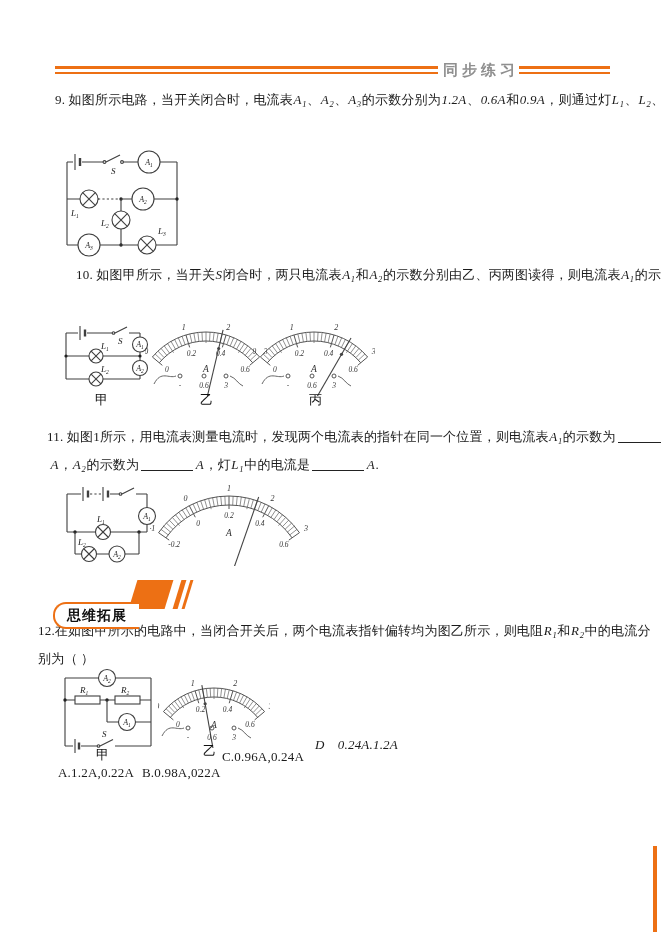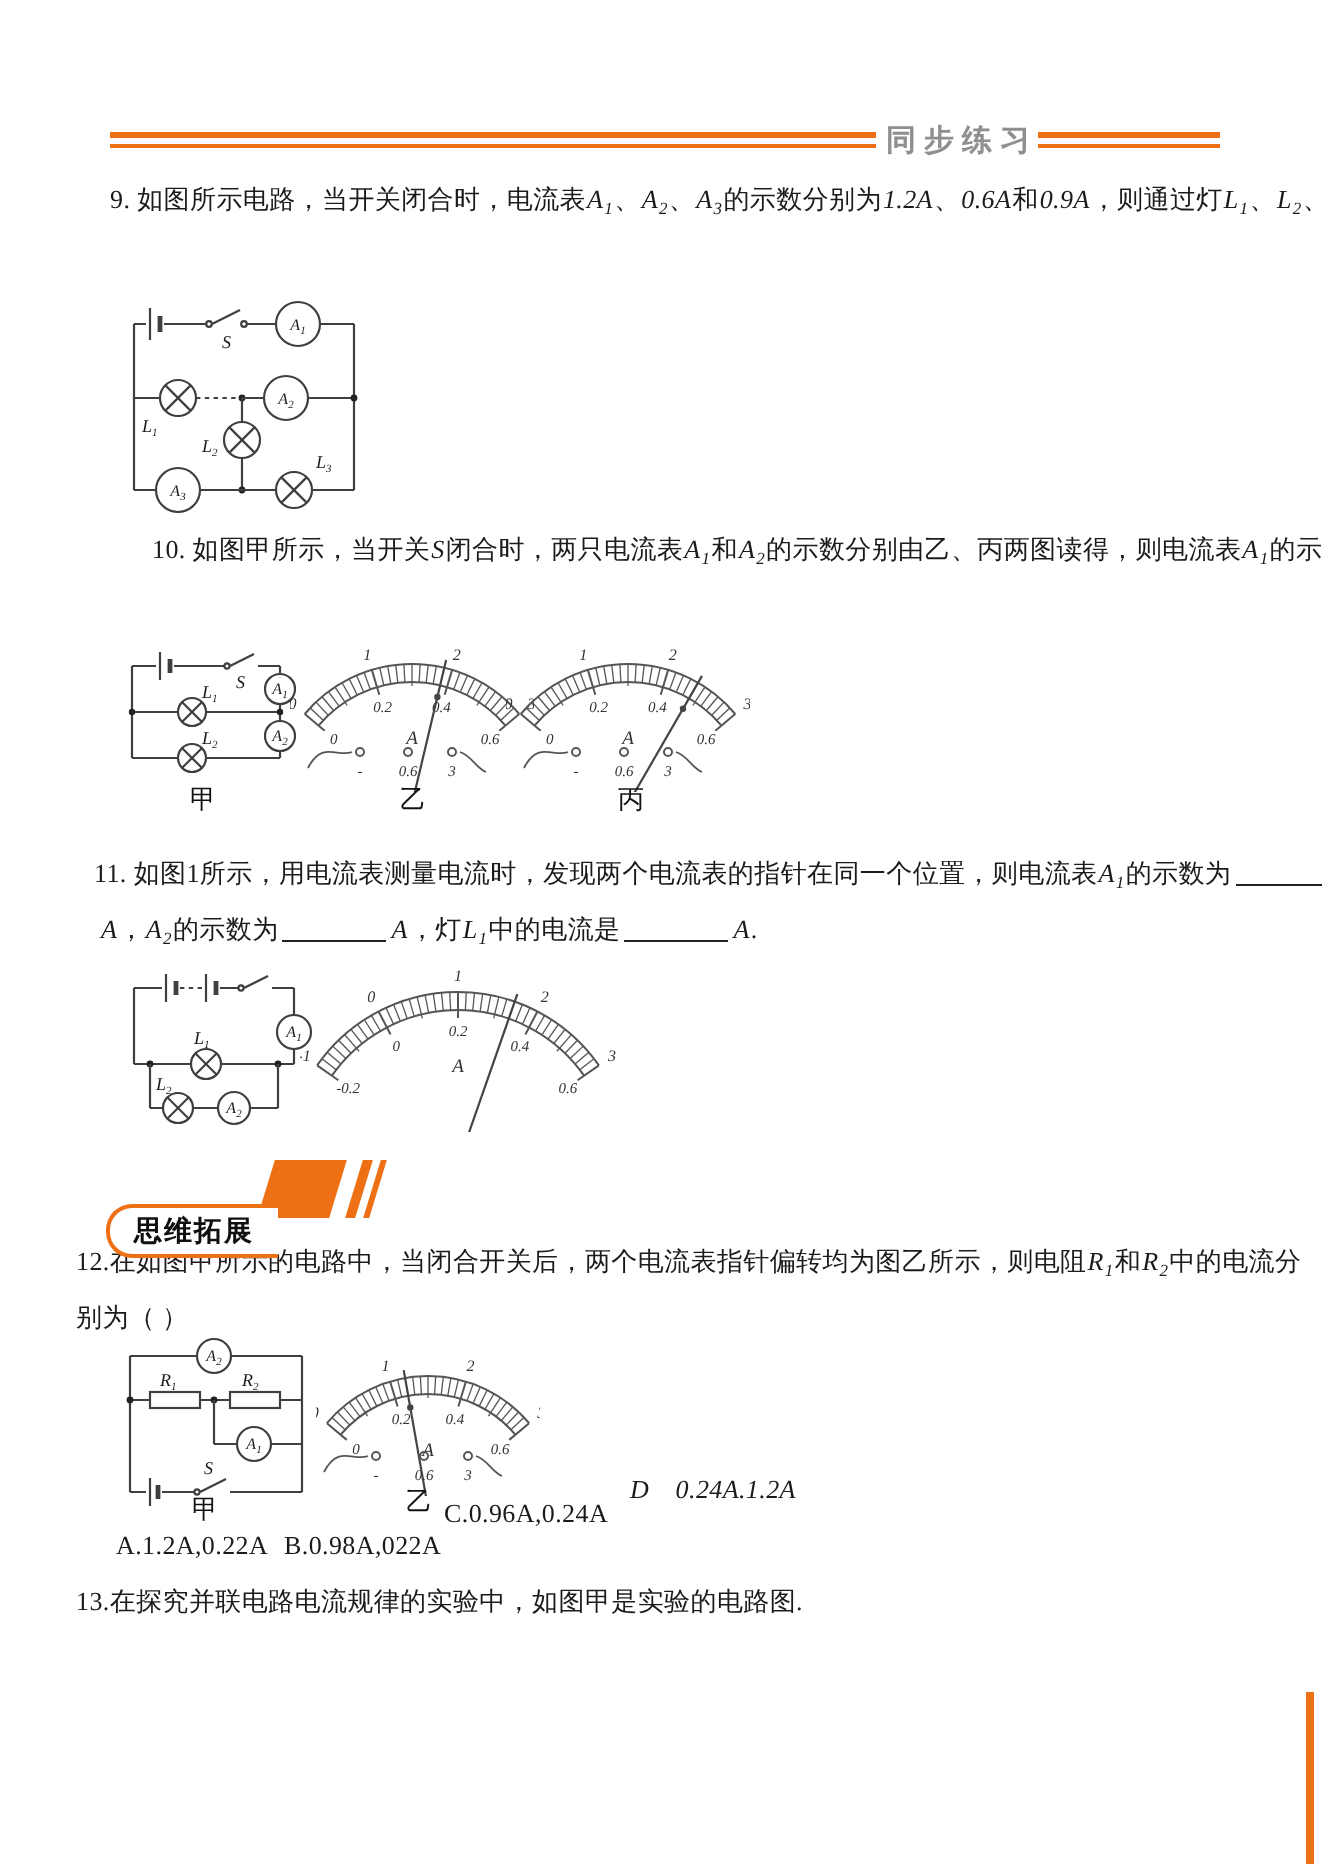--- a/index.html
+++ b/index.html
@@ -439,7 +439,6 @@
   <div class="qtext" style="left:222px;top:749px;">C.0.96A,0.24A</div>
   <div class="qtext" style="left:315px;top:737px;font-style:italic;">D　0.24A.1.2A</div>
 
-  <div class="qtext" style="left:38px;top:793px;">13.在探究并联电路电流规律的实验中，如图甲是实验的电路图.</div>
 
   <div class="edgebar"></div>
 </div>

